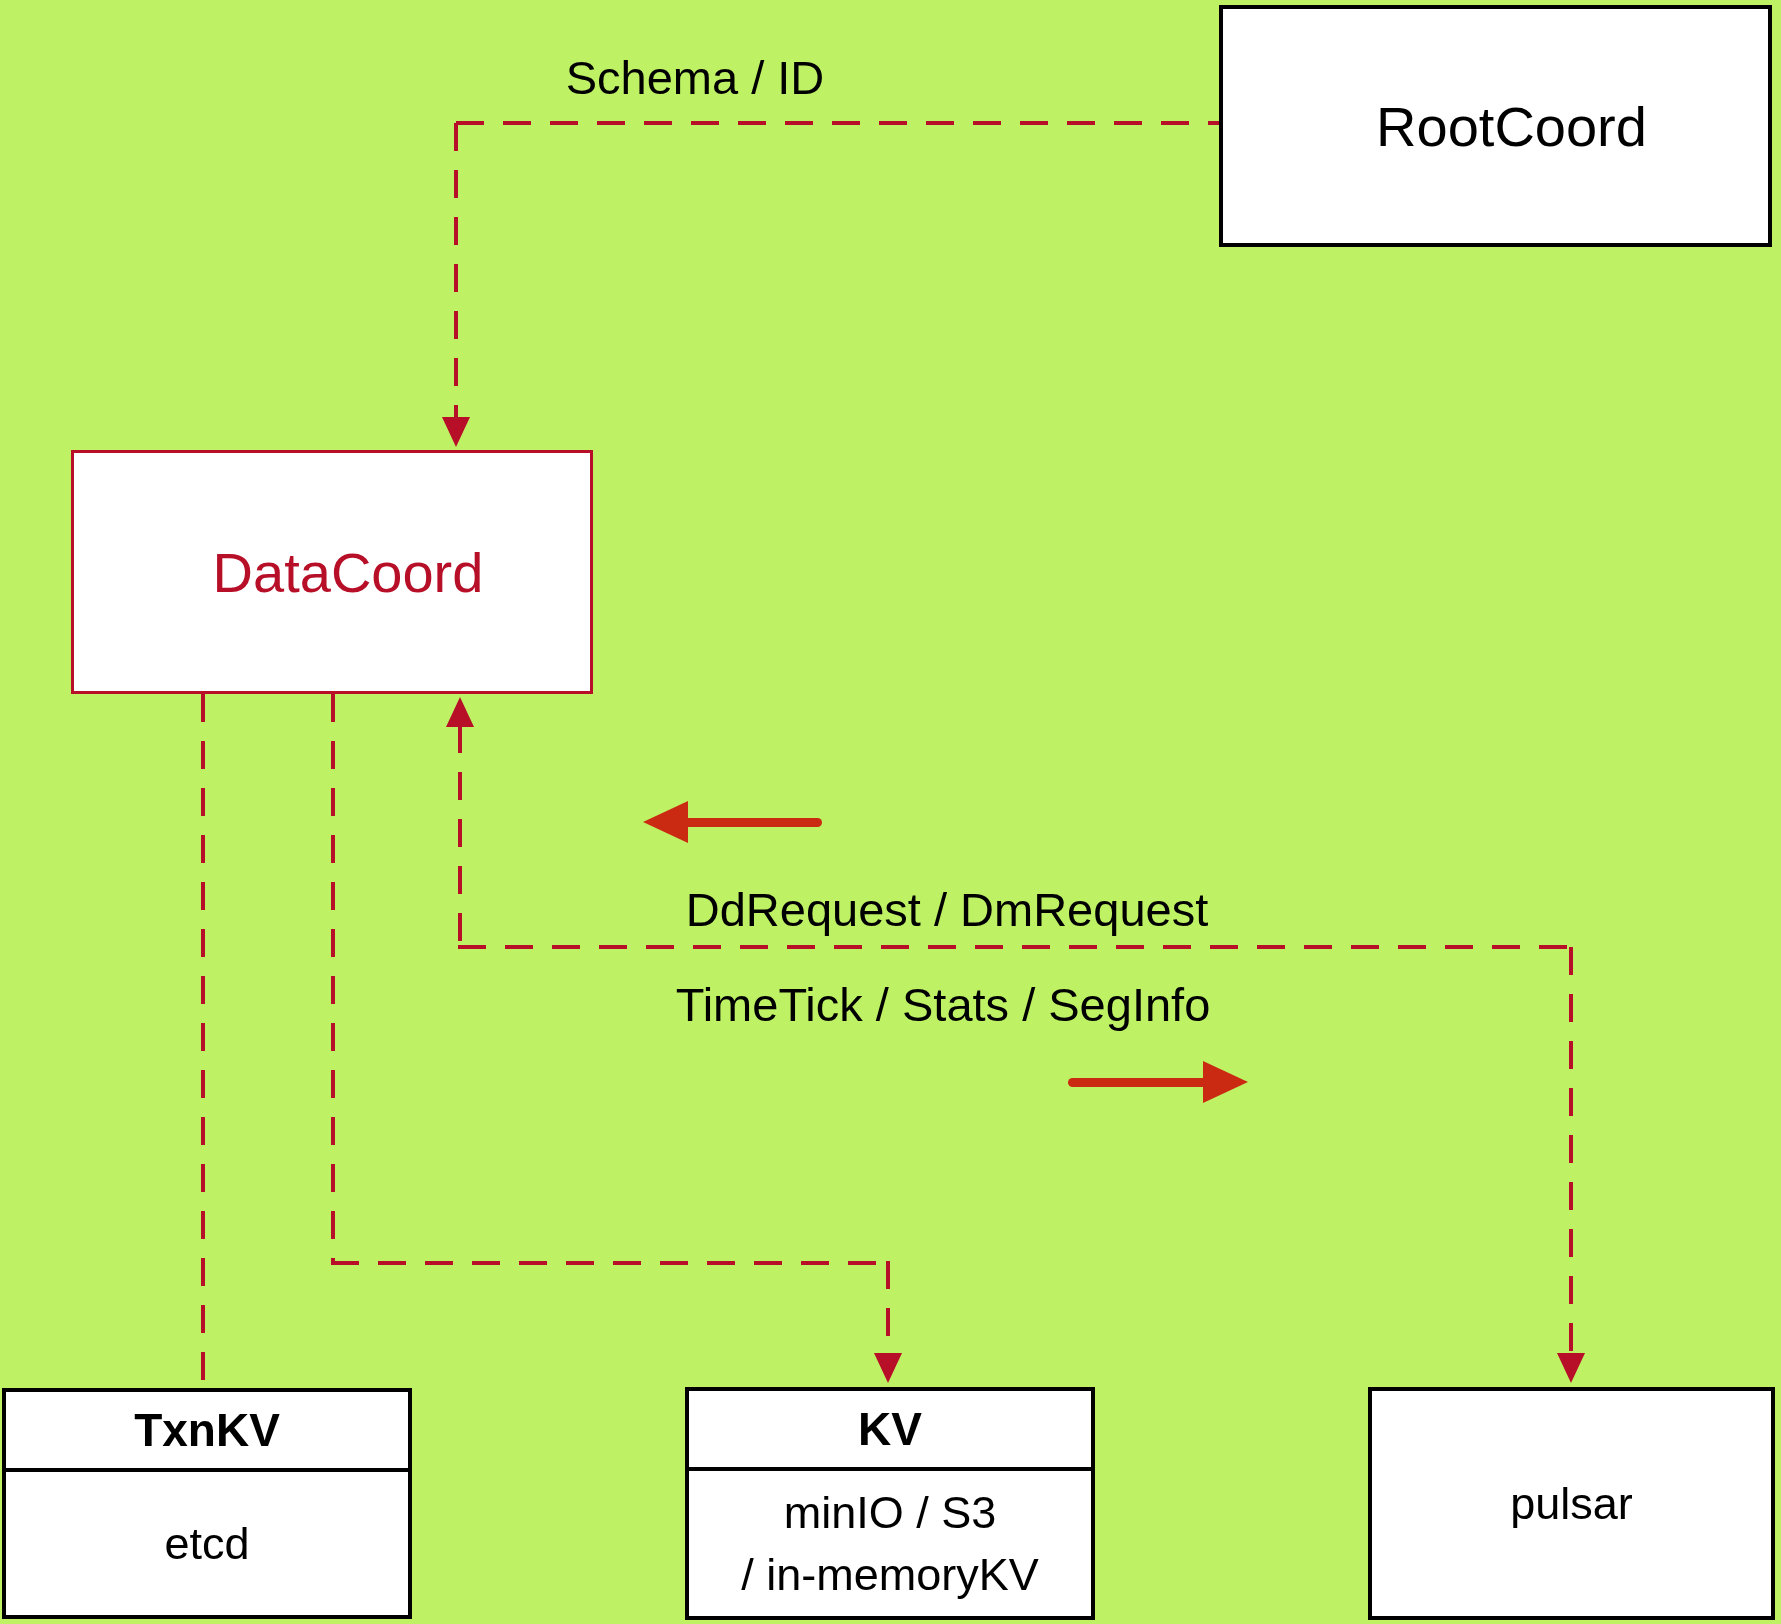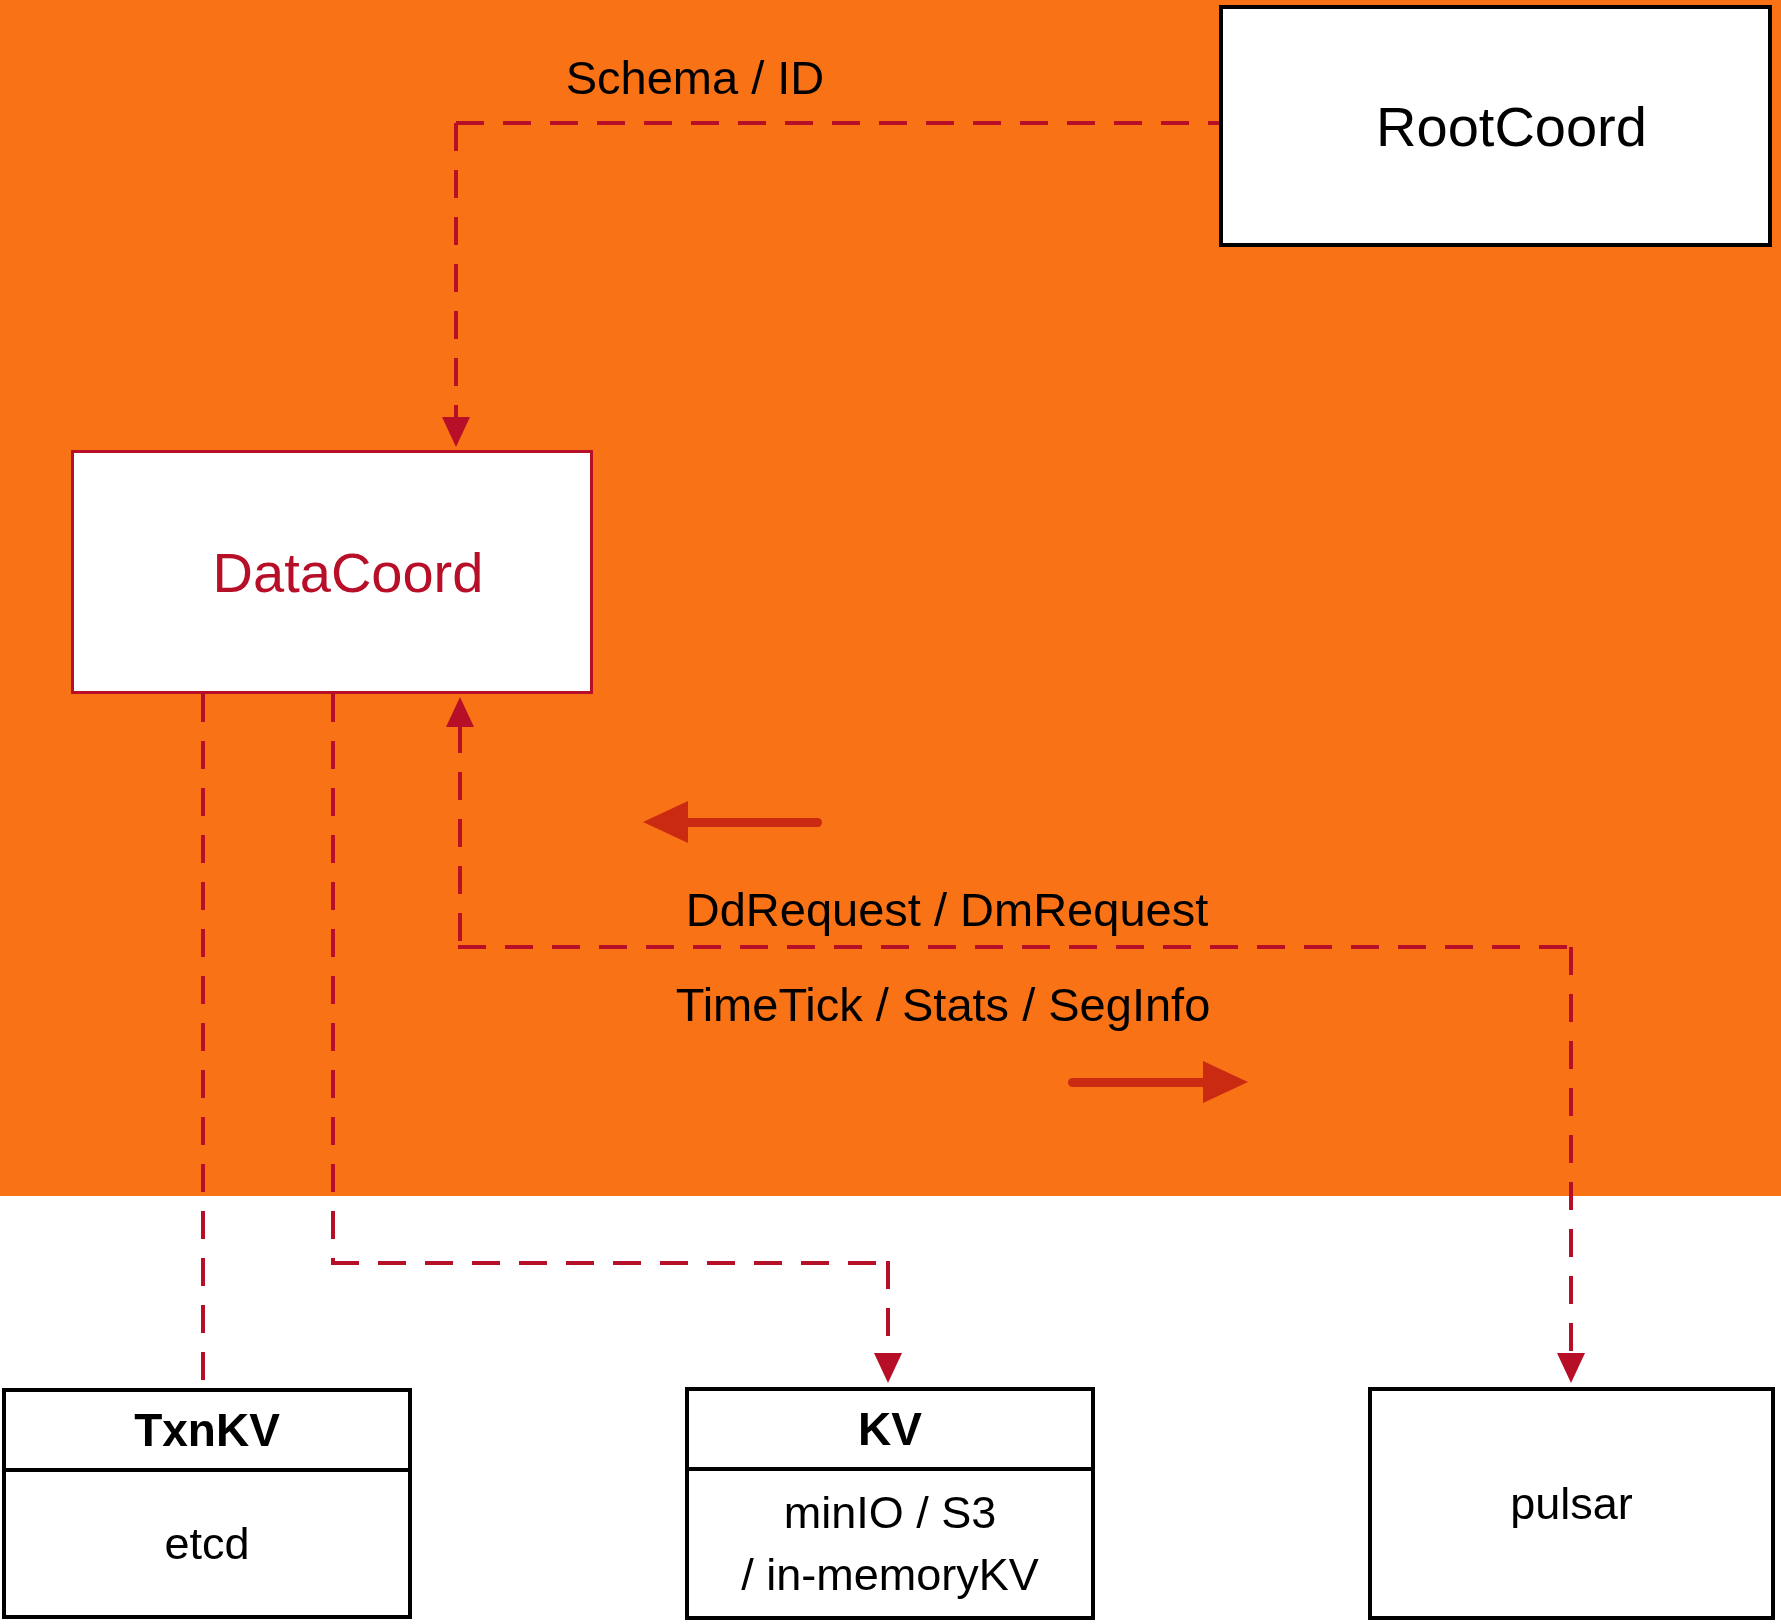--- a/index.html
+++ b/index.html
@@ -5,7 +5,7 @@
   html,body{margin:0;padding:0;background:#ffffff;}
   body{width:1781px;height:1624px;overflow:hidden;font-family:"Liberation Sans",sans-serif;}
   :root{--crimson:#b80f28;--arrow-red:#cb2a12;--ink:#000000;}
-  .canvas{position:relative;width:1781px;height:1196px;background:#f97316;}
+  .canvas{position:relative;width:1781px;height:1624px;background:#bef264;}
 
   
   .simple-node{position:absolute;box-sizing:border-box;background:#fff;

